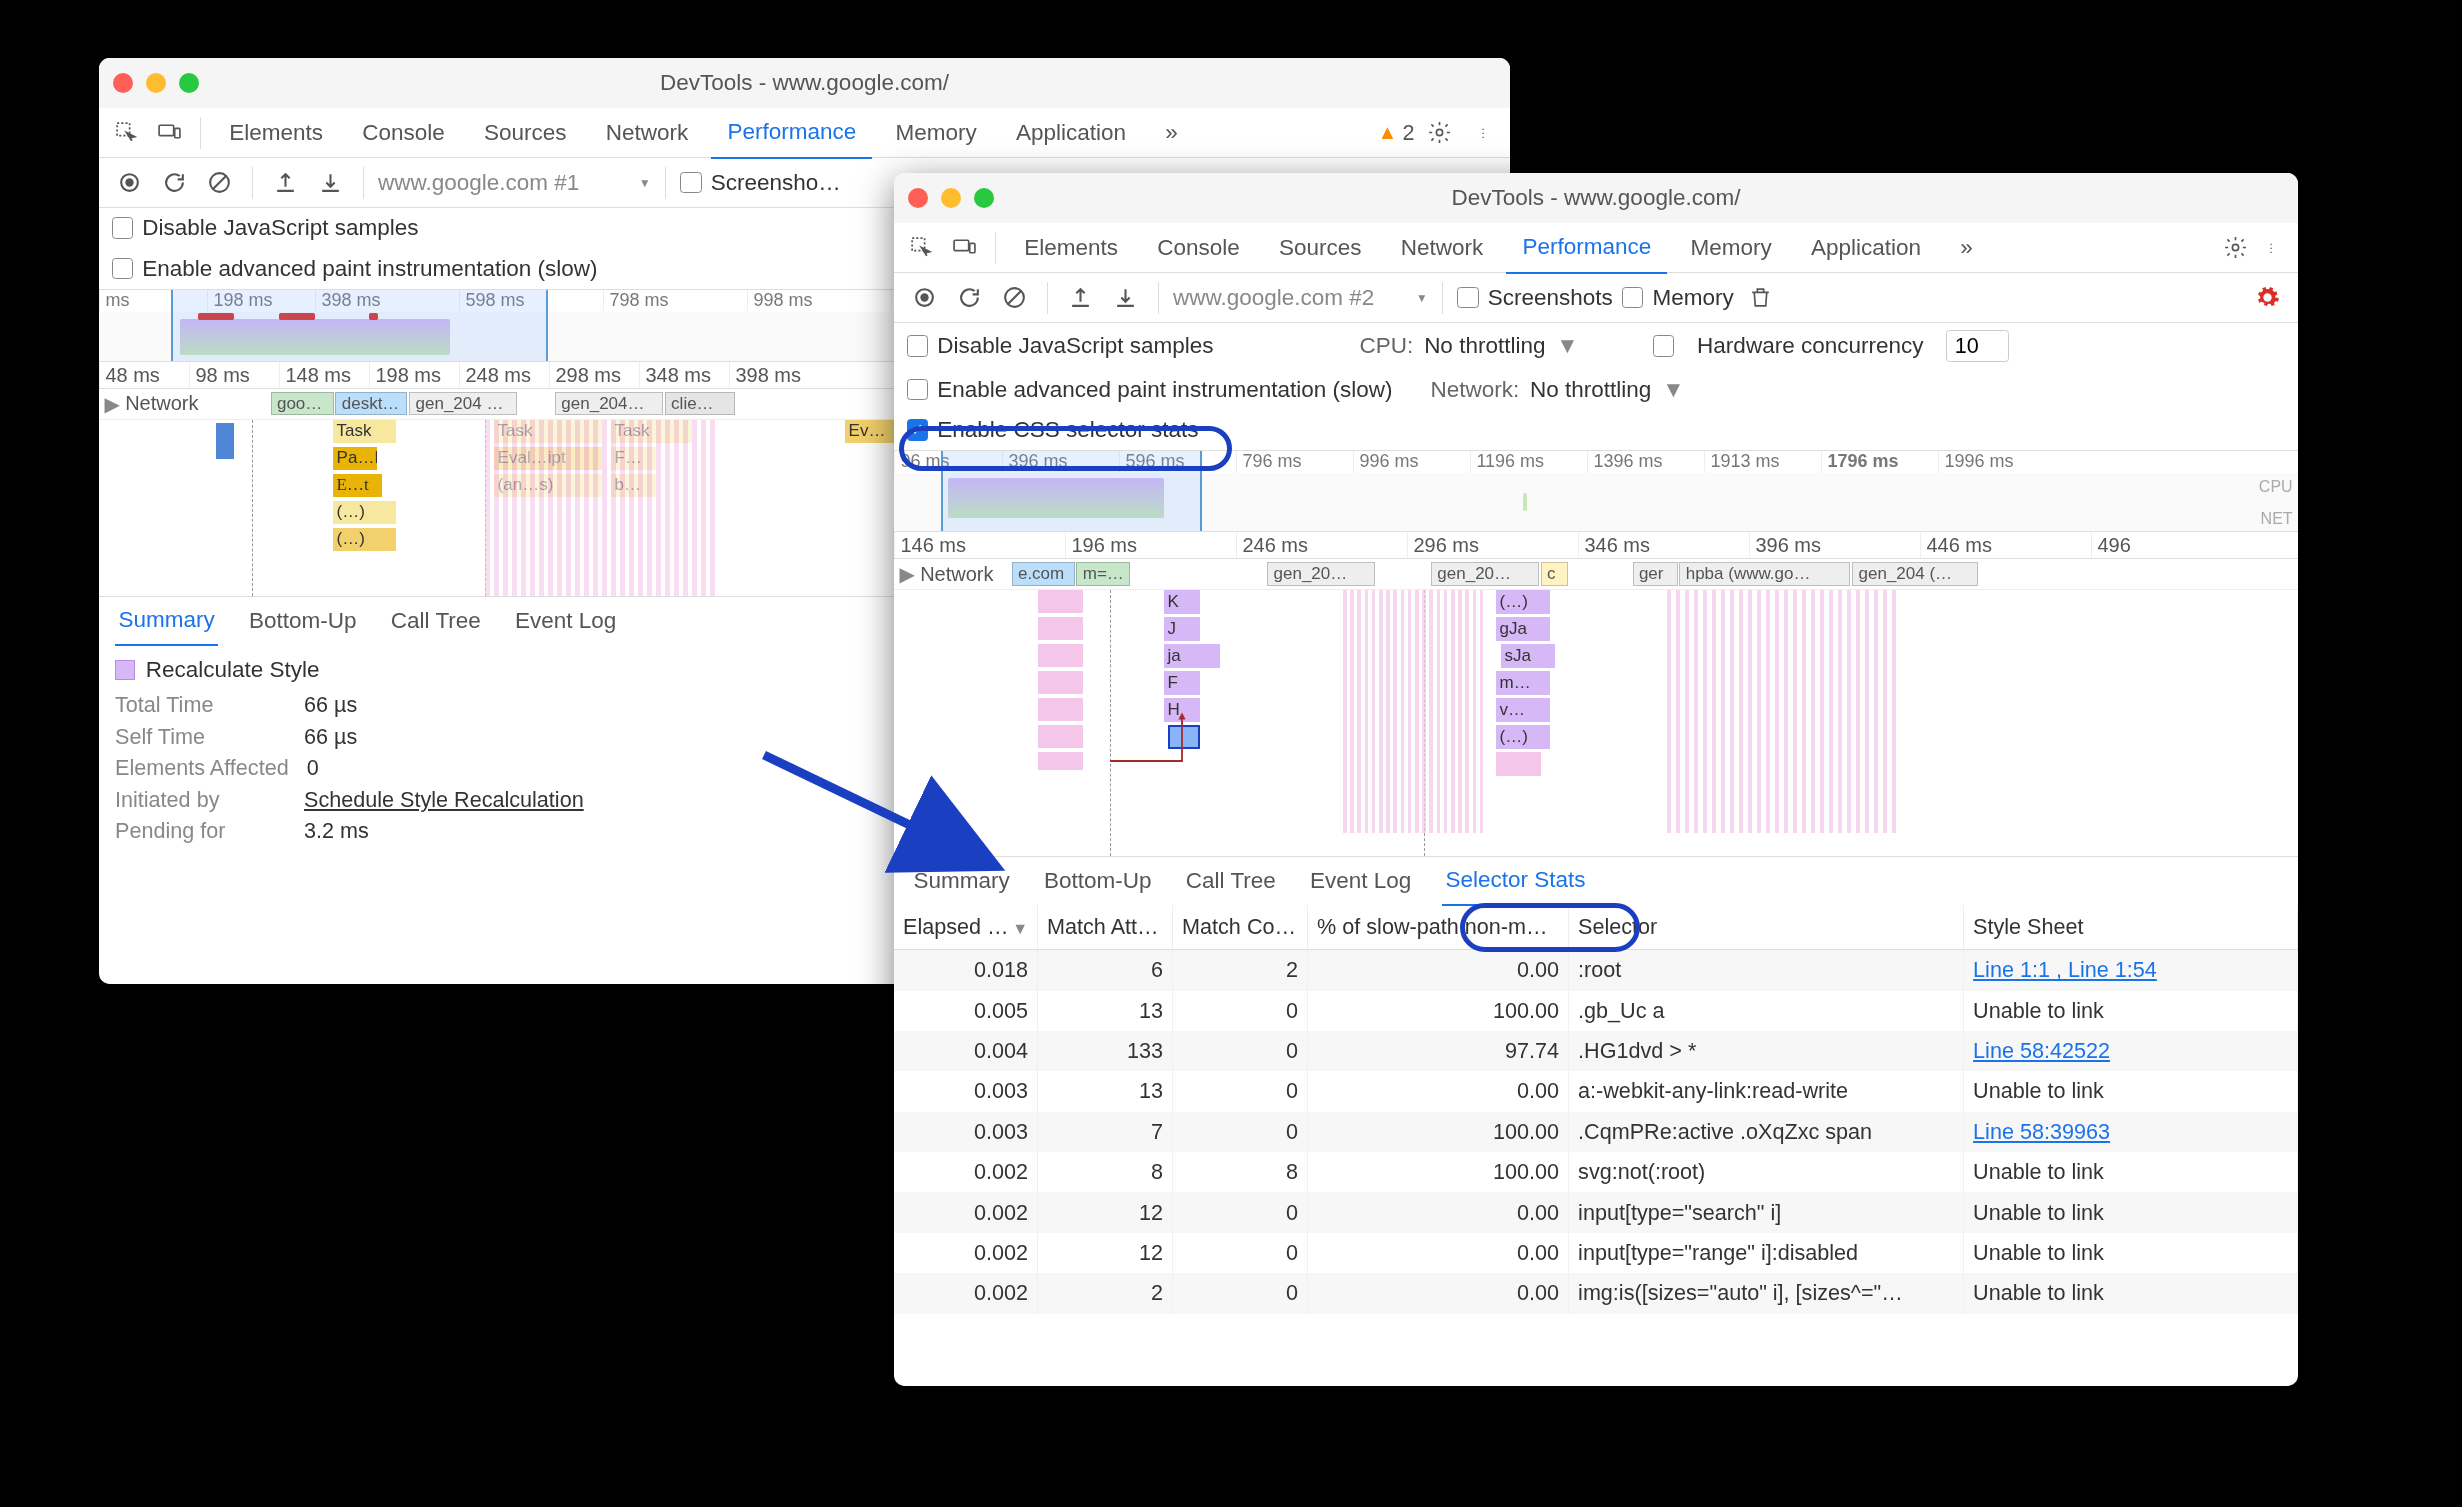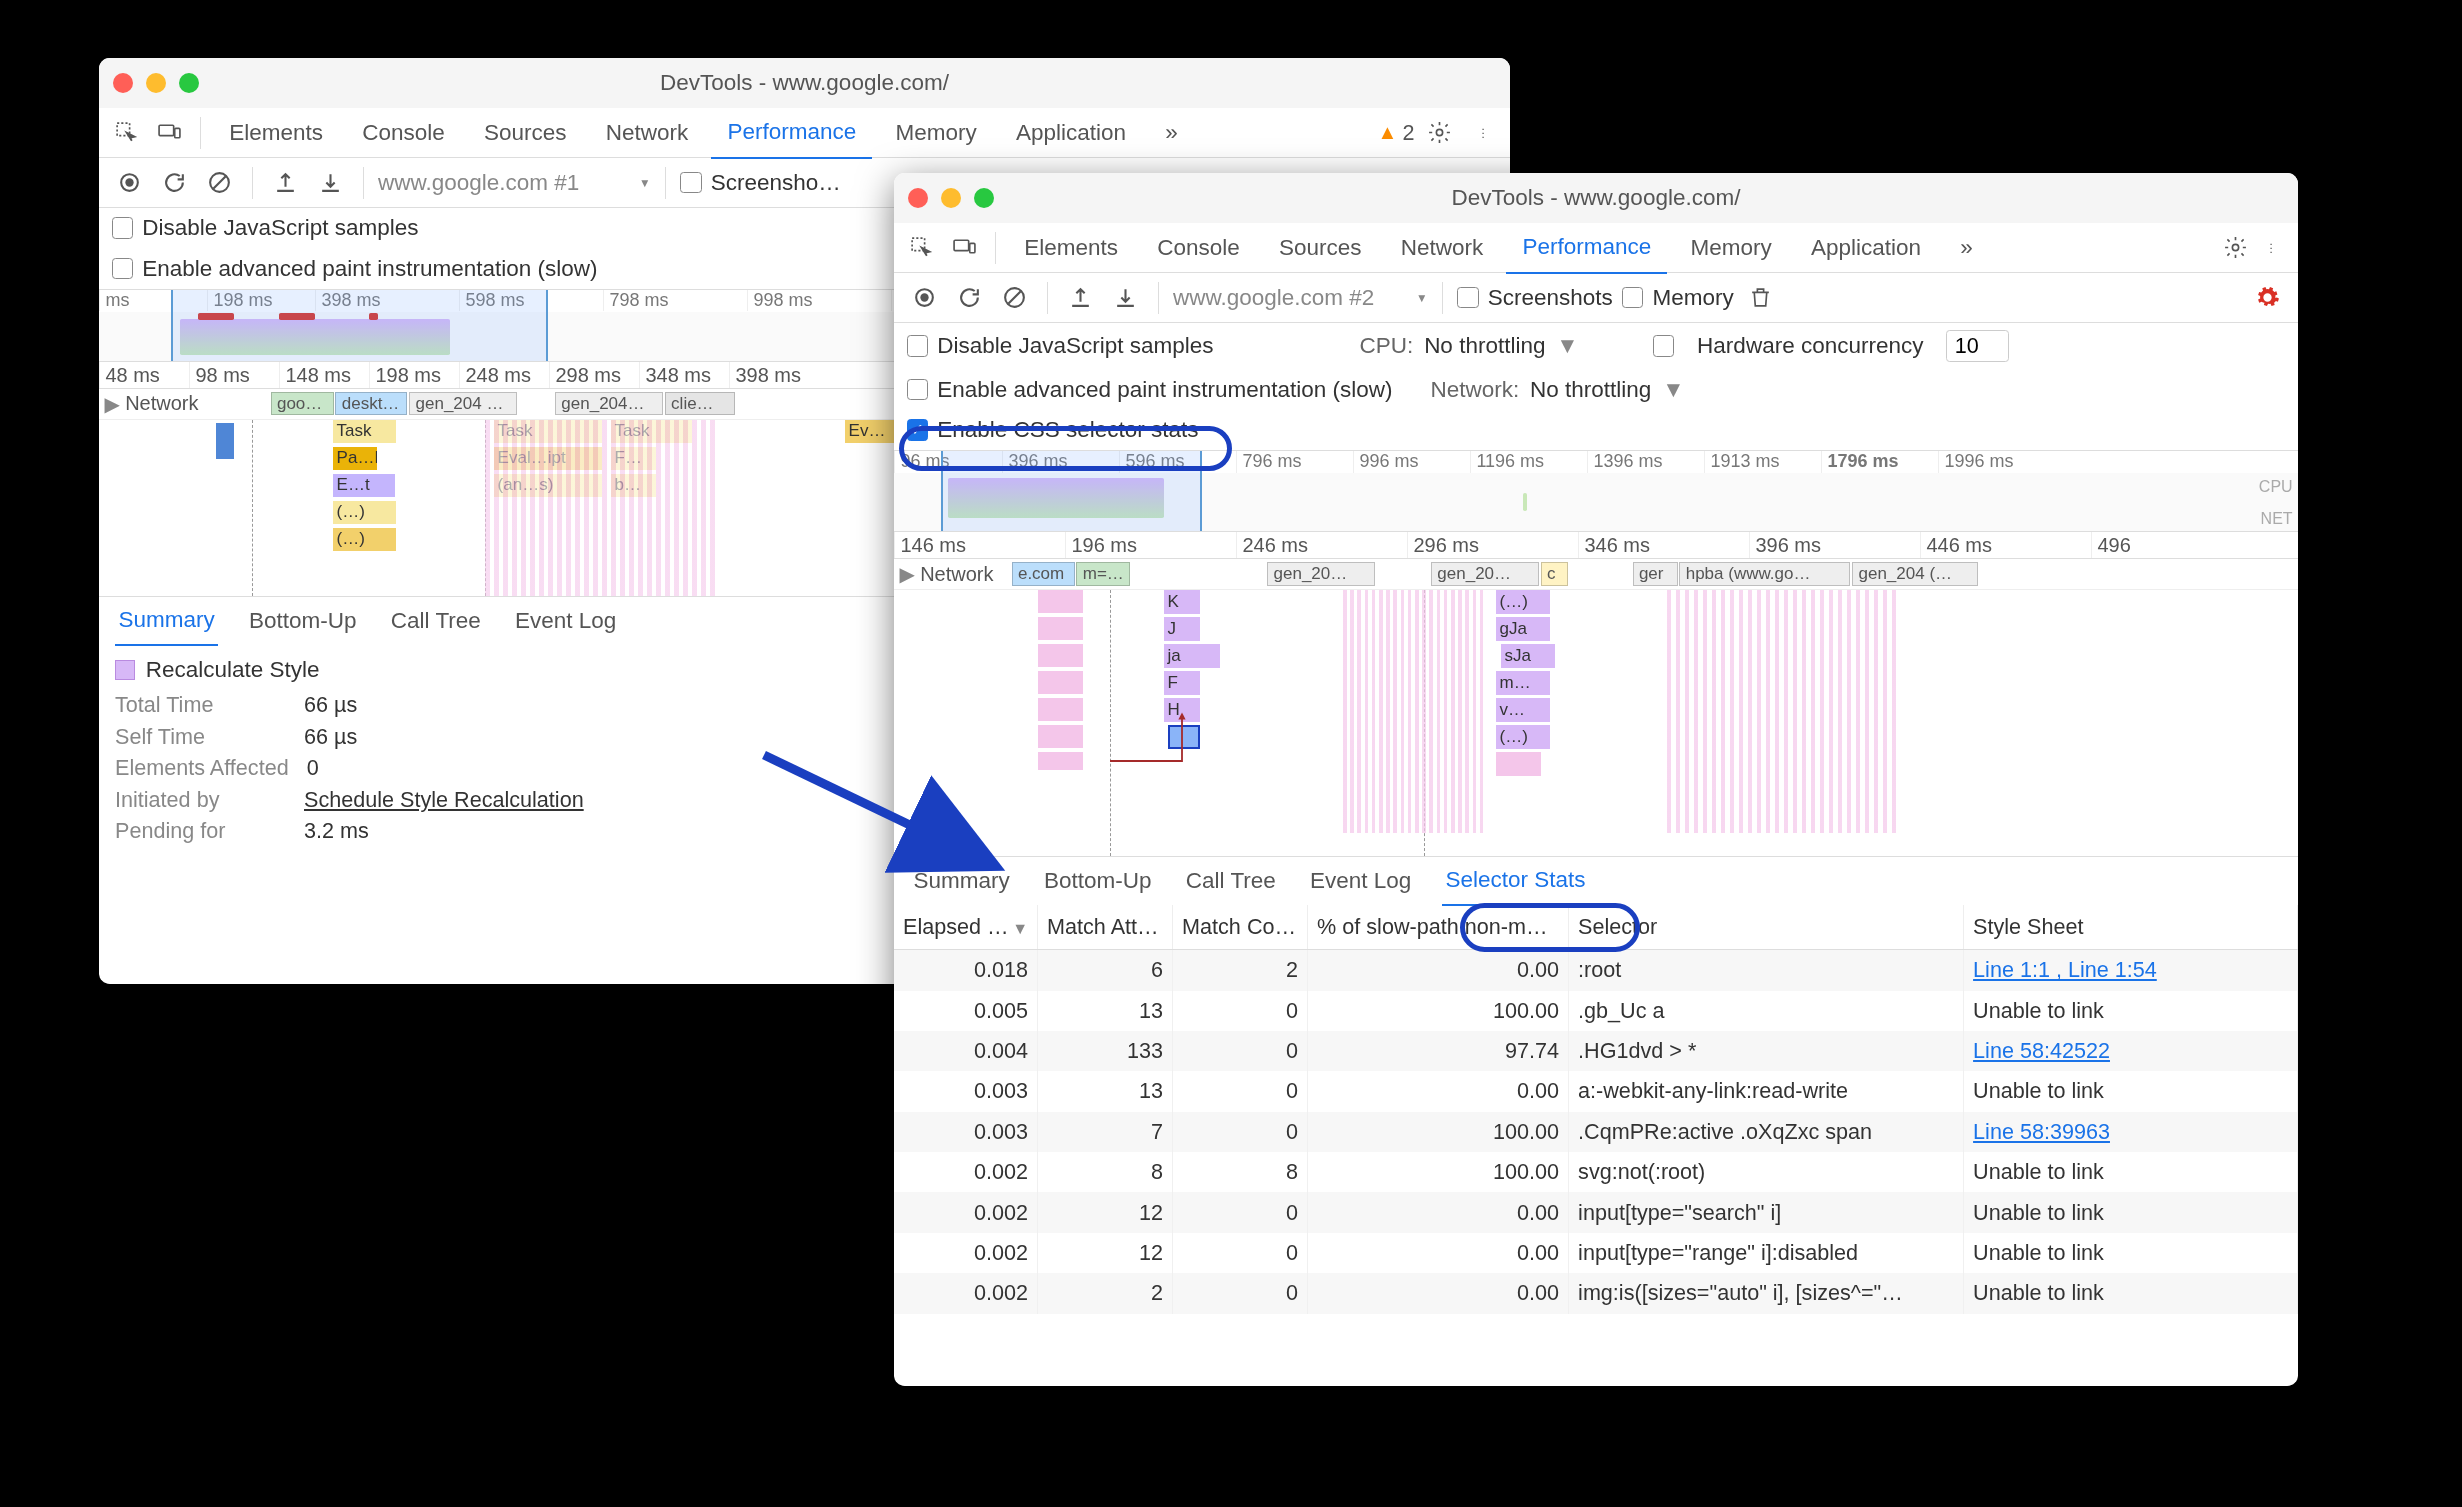--- a/index.html
+++ b/index.html
@@ -324,7 +324,7 @@
         <div class="fblock" style="left:512px; width:45px; background:#f7e8a0;">F…</div>
       </div>
       <div class="flamerow">
-          <div class="fblock" style="left:234px; width:62px; background:#c4b5fd;">E…t</div>
+          <div class="fblock" style="left:234px; width:49px; background:#eab308;font-family:Liberation Serif, serif;">E…t</div>
         <div class="fblock" style="left:395px; width:108px; background:#f7e8a0;">(an…s)</div>
         <div class="fblock" style="left:512px; width:45px; background:#f7e8a0;">b…</div>
       </div>

